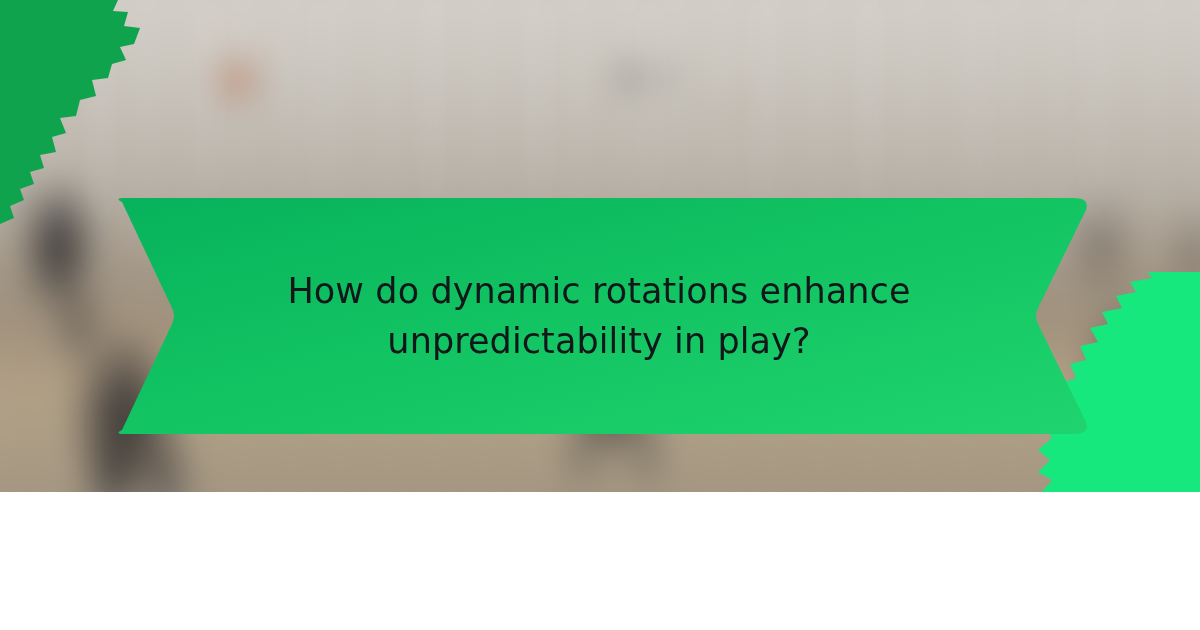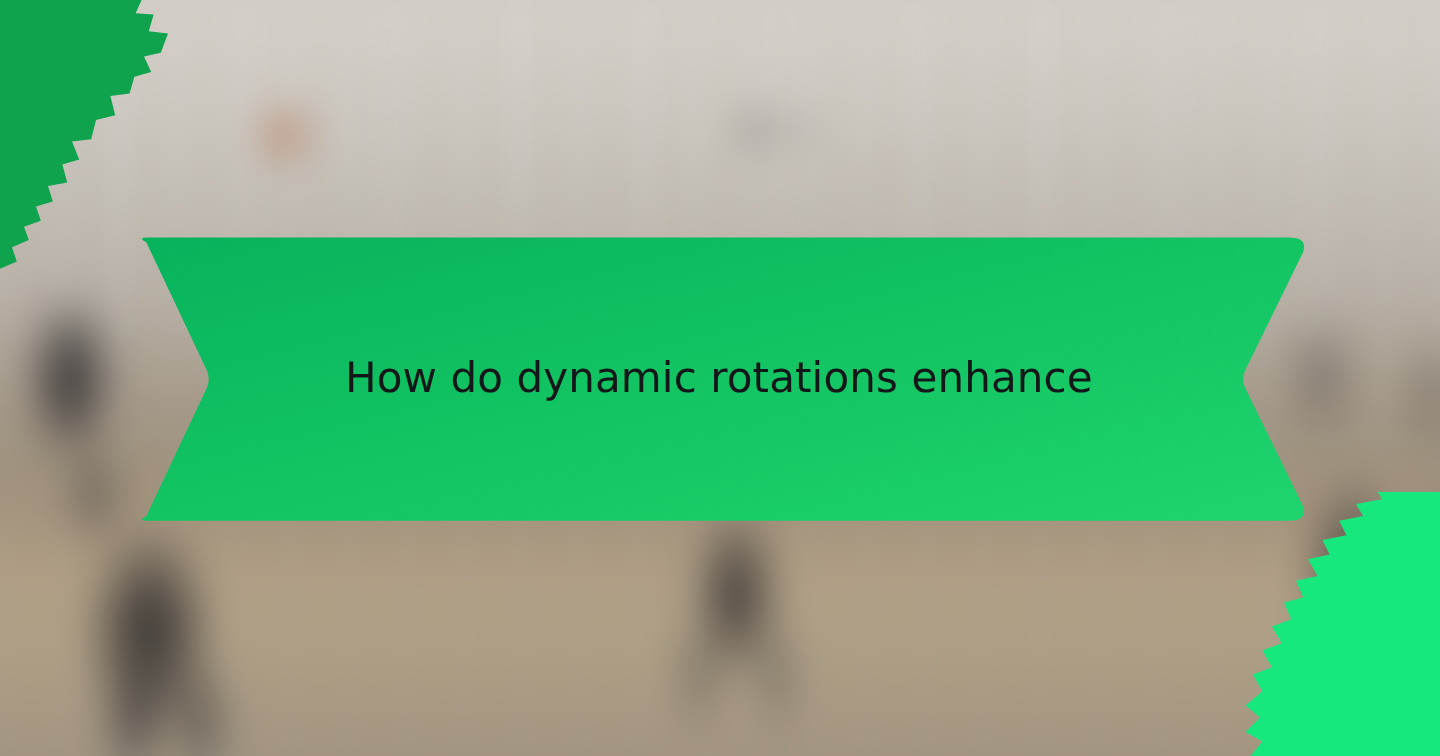--- a/index.html
+++ b/index.html
@@ -10,7 +10,7 @@
   #card {
     position: relative;
     width: 1200px;
-    height: 630px;
+    height: 492px;
     overflow: hidden;
     font-family: "DejaVu Sans", "Liberation Sans", sans-serif;
   }

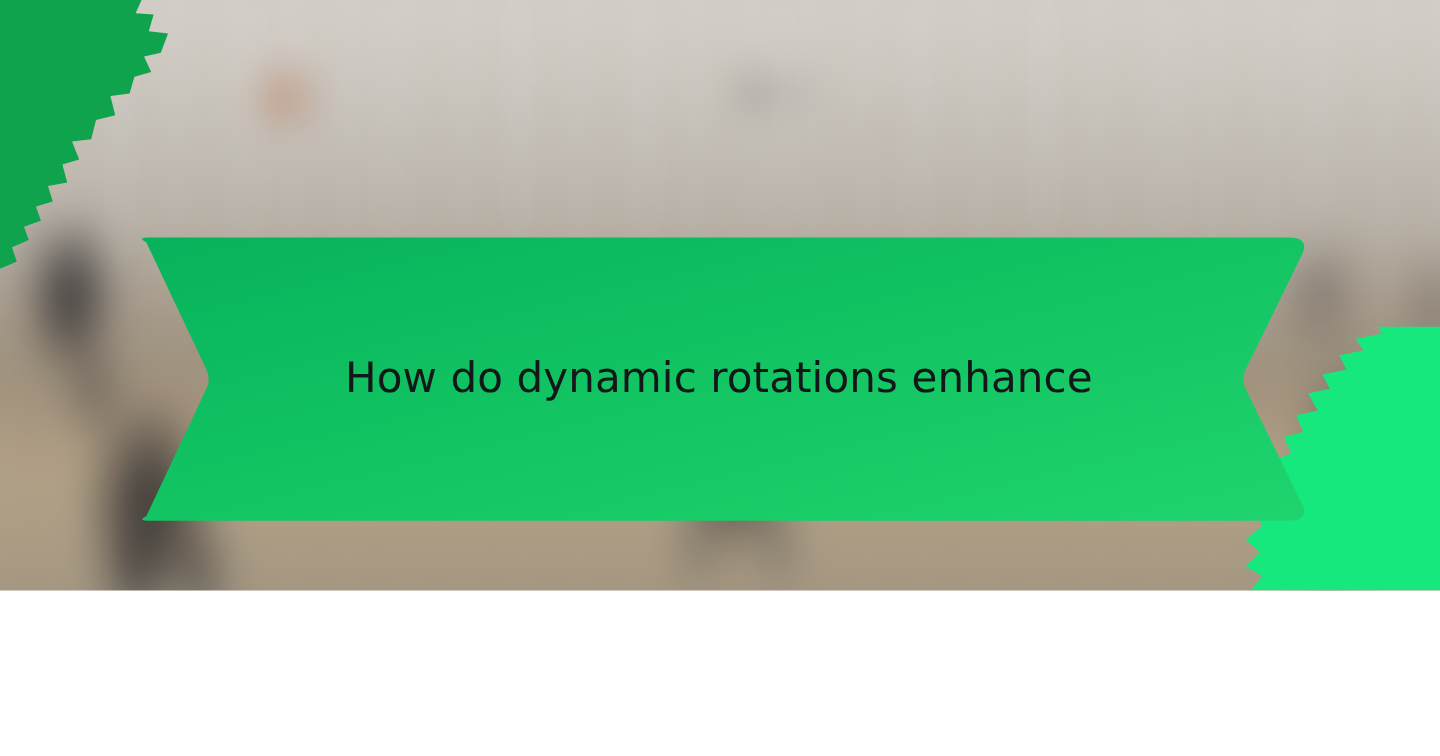--- a/index.html
+++ b/index.html
@@ -192,6 +192,7 @@
     </svg>
     <div class="ribbon-text">
       <div class="ribbon-line">How do dynamic rotations enhance</div>
+      <div class="ribbon-line">unpredictability in play?</div>
     </div>
   </div>
 

